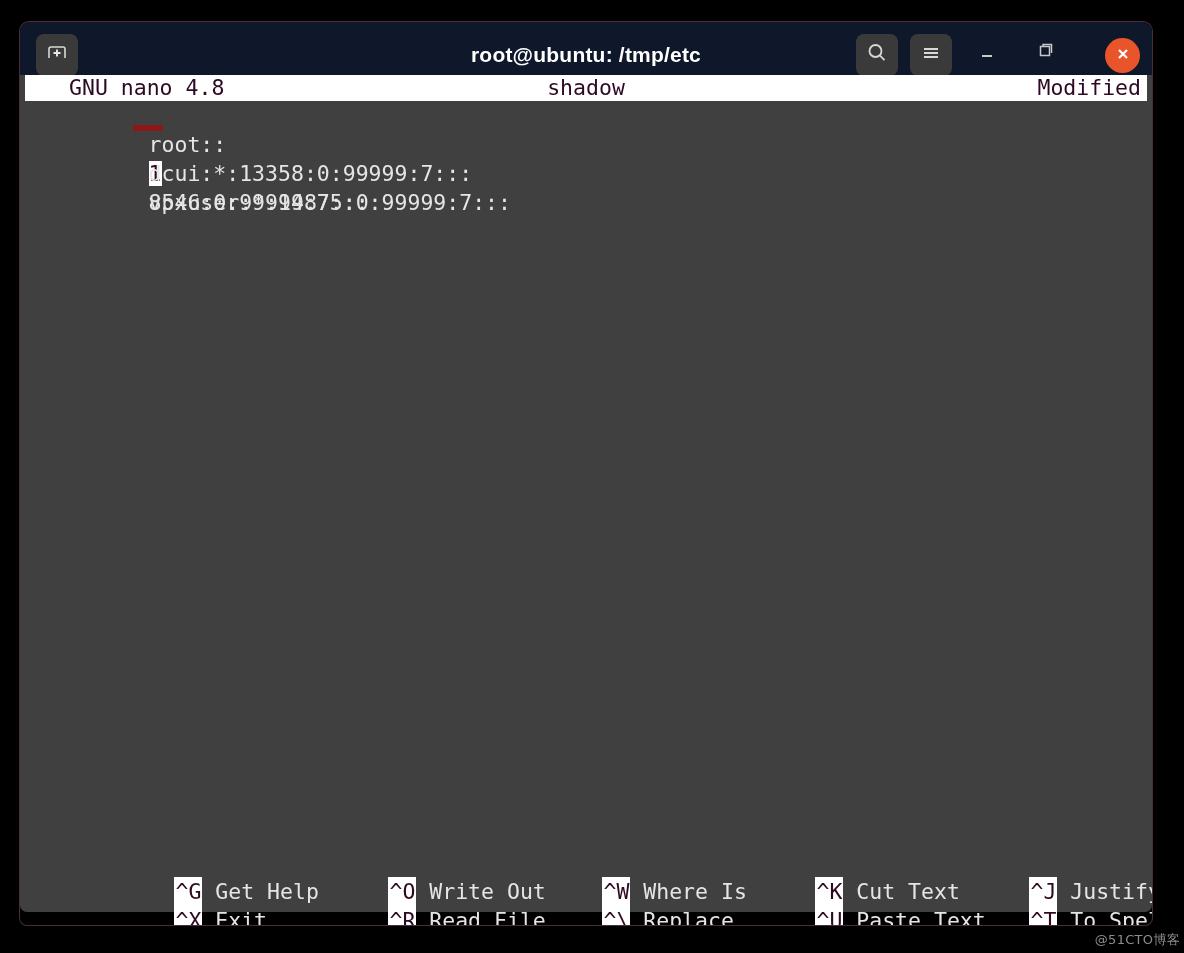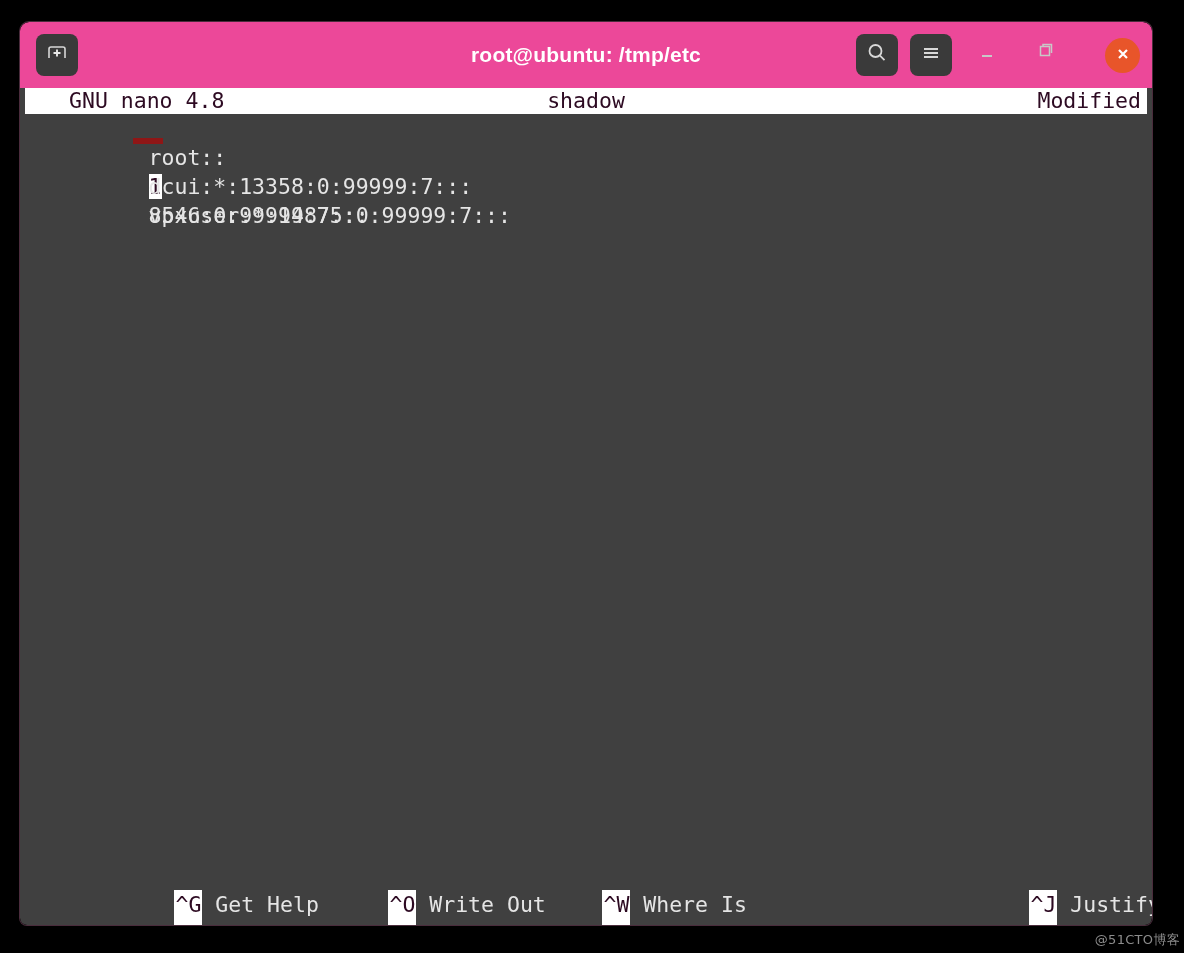--- a/index.html
+++ b/index.html
@@ -29,8 +29,8 @@
   
   #titlebar {
     position: relative;
-    height: 66px;
-    background: #ec4899;
+    height: 53px;
+    background: #0f172a;
     border-radius: 9px 9px 0 0;
   }
   #new-tab-button {

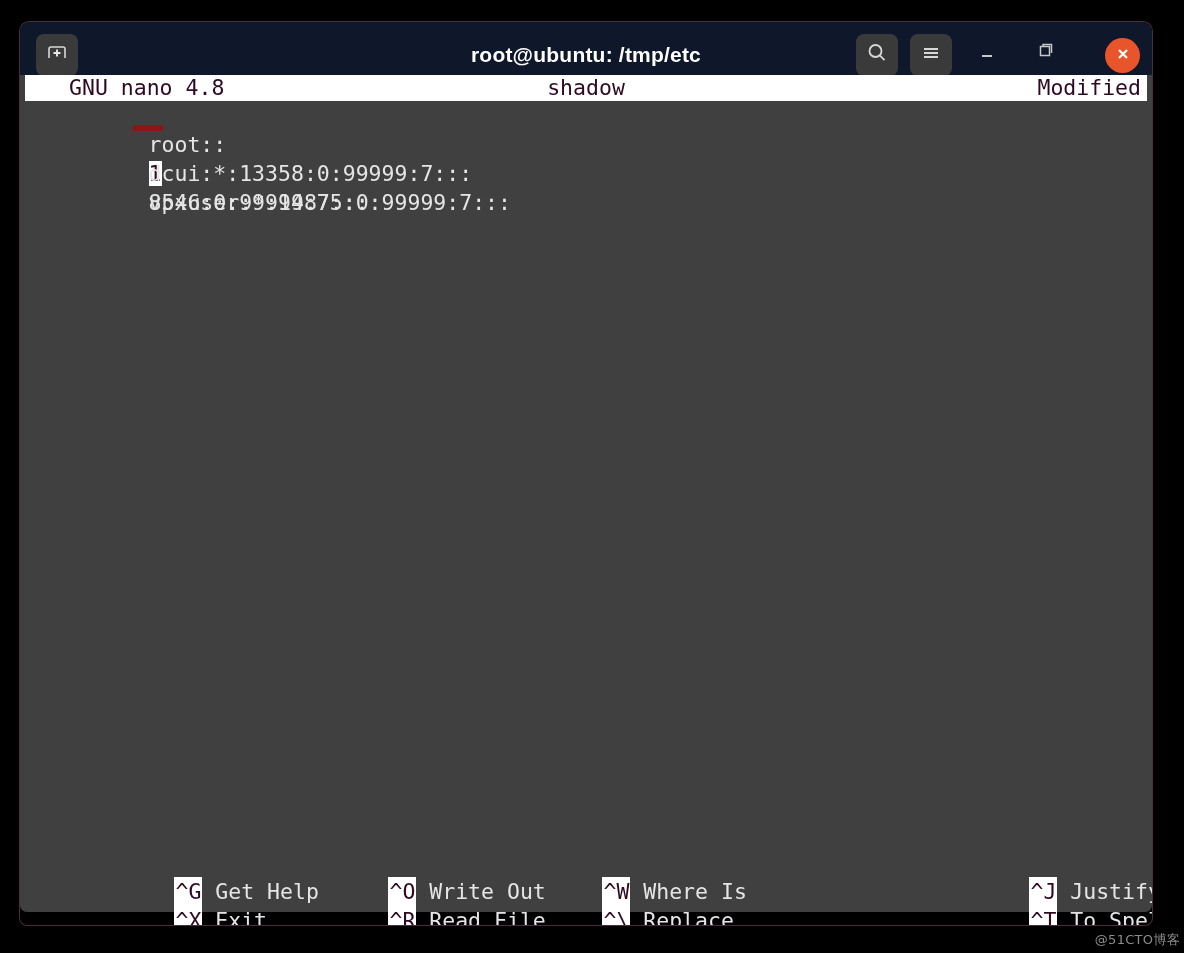--- a/index.html
+++ b/index.html
@@ -332,6 +332,14 @@
         </div>
       </div>
 
+      <div class="shortcut-col" style="left:666px;">
+        <div class="shortcut-row">
+          <span class="sc-key">^K</span><span class="sc-label"> Cut Text</span>
+        </div>
+        <div class="shortcut-row">
+          <span class="sc-key">^U</span><span class="sc-label"> Paste Text</span>
+        </div>
+      </div>
 
       <div class="shortcut-col" style="left:880px;">
         <div class="shortcut-row">

